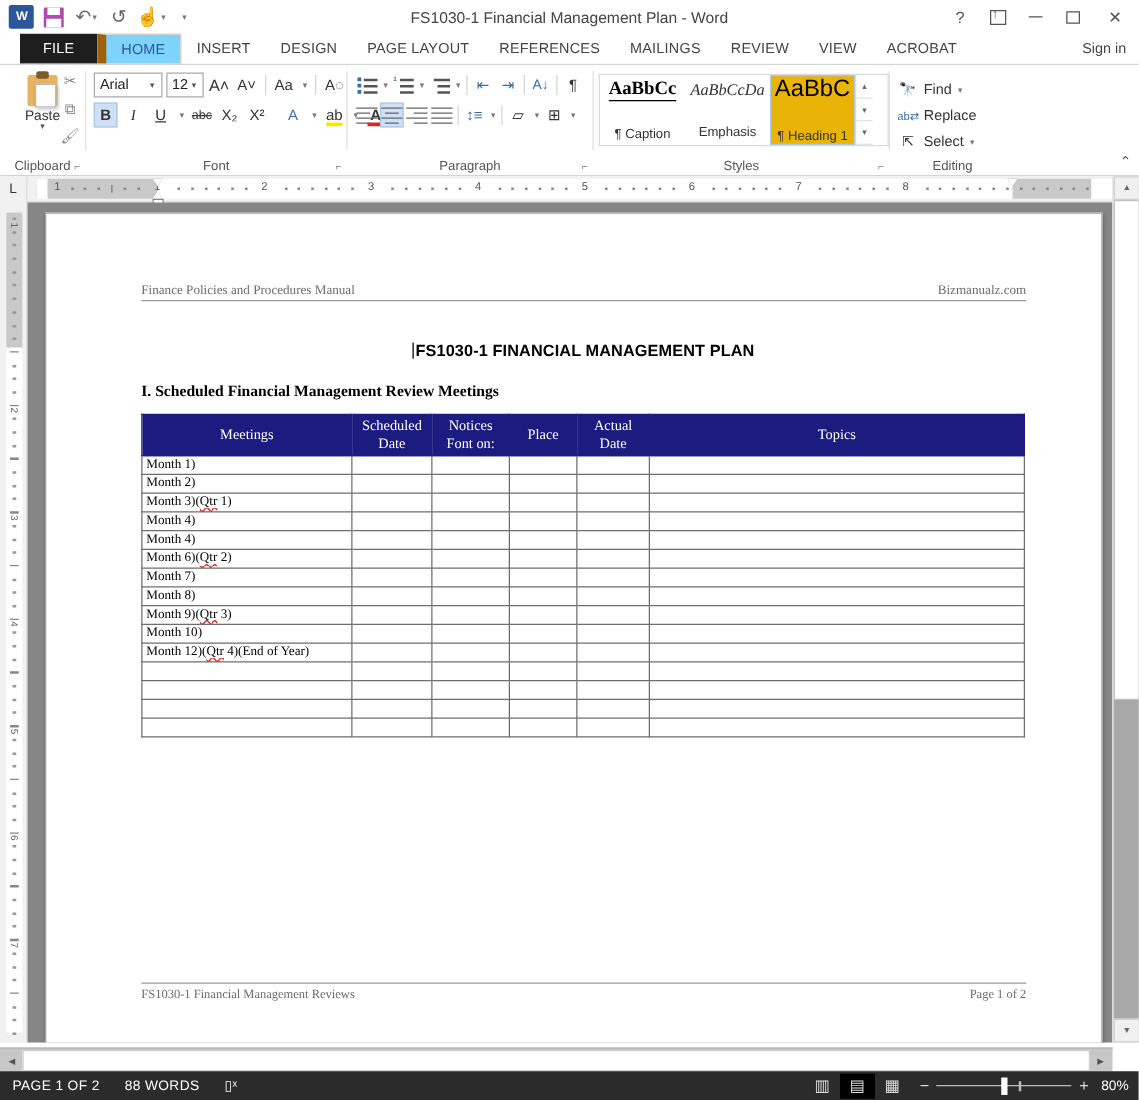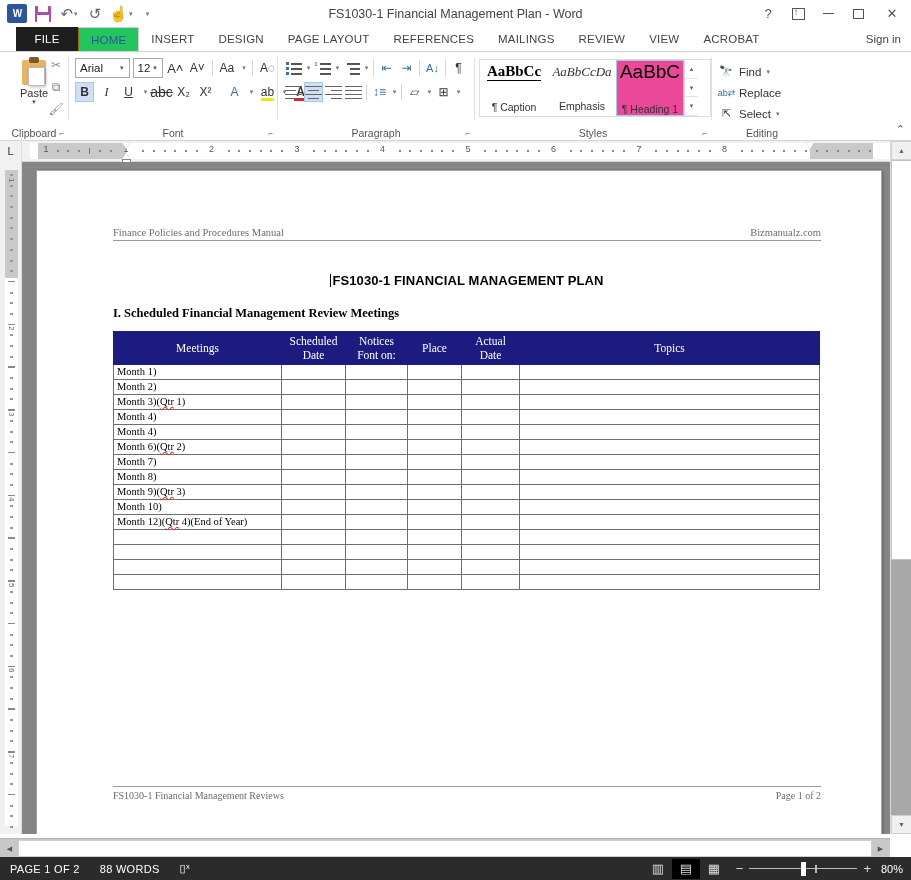--- a/index.html
+++ b/index.html
@@ -68,8 +68,8 @@
     justify-content:center; padding:0;
   }
   .tab.file { background:#2b579a; }
-  .tab.active { color:#2b579a; background:#22c55e; border-top:1px solid #d4d4d4;
-    border-left:1px solid #a16207; border-right:1px solid #d4d4d4; }
+  .tab.active { color:#2b579a; background:#7dd3fc; border-top:1px solid #d4d4d4;
+    border-left:7px solid #a16207; border-right:1px solid #d4d4d4; }
   .signin {
     position:absolute; right:10px; top:27px; height:24px; display:flex; align-items:center;
     font-size:11.5px; color:#444;

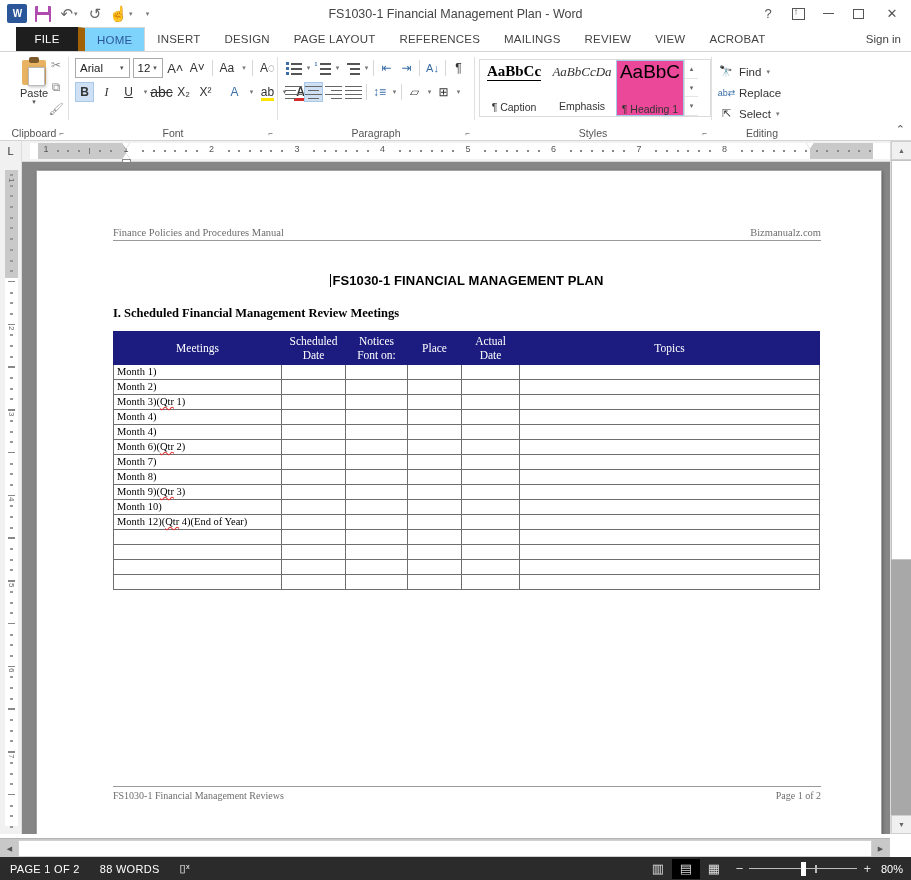--- a/index.html
+++ b/index.html
@@ -152,7 +152,7 @@
     width:68px; height:56px; display:flex; flex-direction:column; align-items:center;
     justify-content:center; gap:20px;
   }
-  .style-item.sel { border:1px solid #a8c8e8; background:#ec4899; }
+  .style-item.sel { border:1px solid #a8c8e8; background:#eab308; }
   .style-prev { font-size:16px; color:#000; font-family:"Liberation Serif", serif; }
   .style-prev.caption { font-size:15px; font-weight:bold; border-bottom:1.5px solid #000; }
   .style-prev.emph { font-style:italic; font-size:13px; color:#333; }

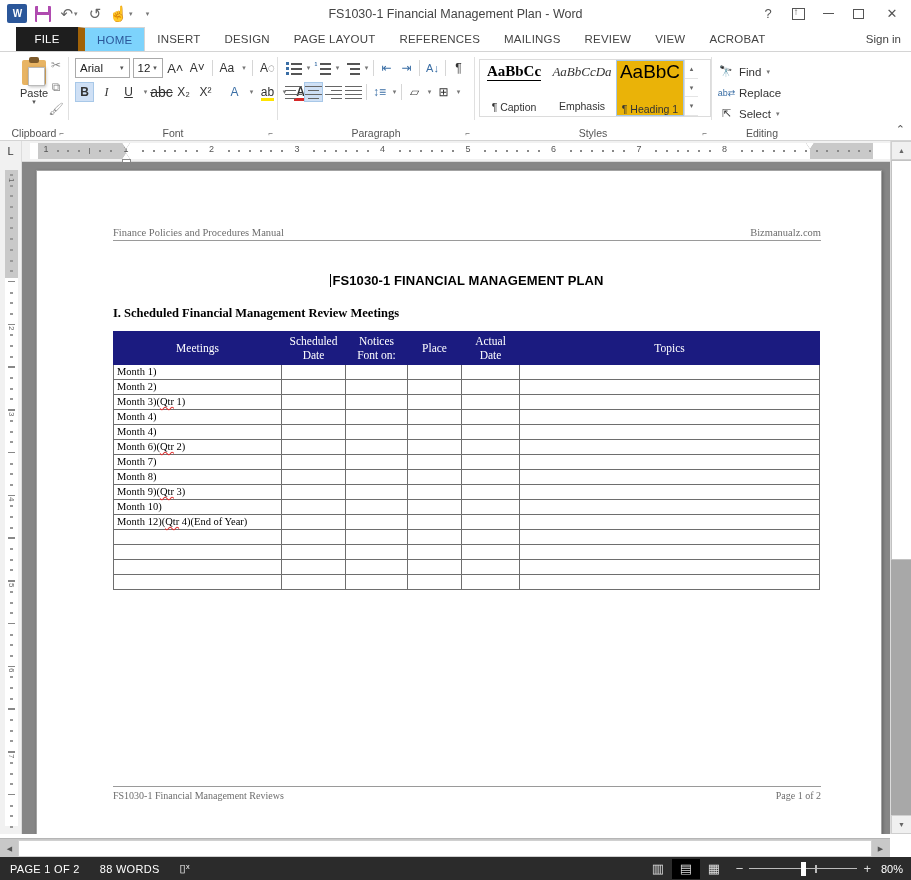--- a/index.html
+++ b/index.html
@@ -127,7 +127,7 @@
   .vsep { width:1px; height:16px; background:#d6d6d6; margin:0 2px; }
   .ic.bold { font-weight:bold; background:#cfe0f5; border:1px solid #a8c8e8; width:21px; }
   .ic.under { text-decoration:underline; }
-  .ic.strike { text-decoration:line-through; font-size:14px; }
+  .ic.strike { text-decoration:line-through; font-size:10px; }
   .hl-a { position:relative; }
   .bar-yellow { position:absolute; bottom:1px; left:3px; right:3px; height:3px; background:#ffe400; }
   .bar-red { position:absolute; bottom:1px; left:3px; right:3px; height:3px; background:#d62828; }

